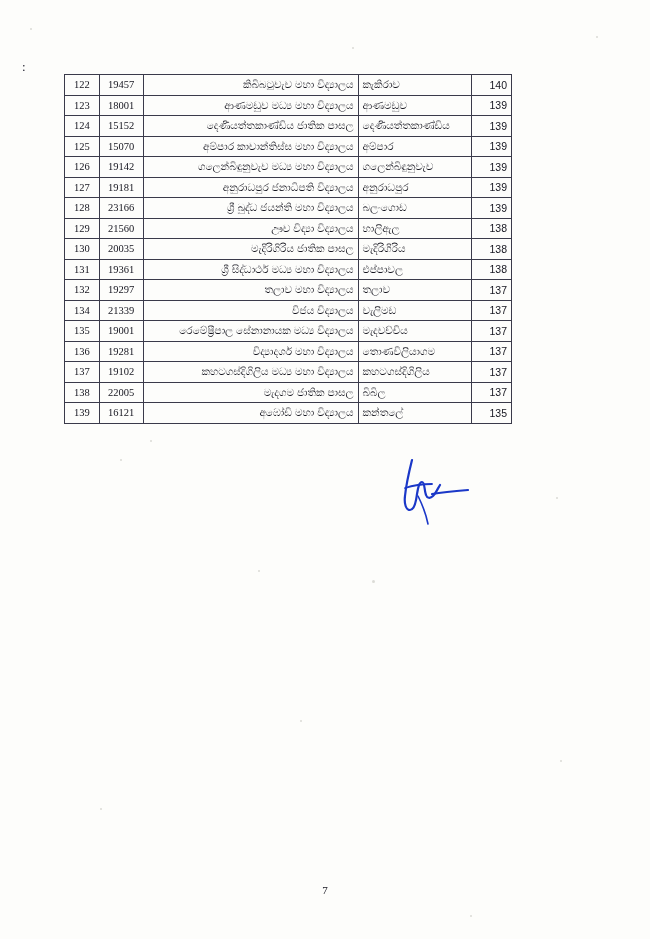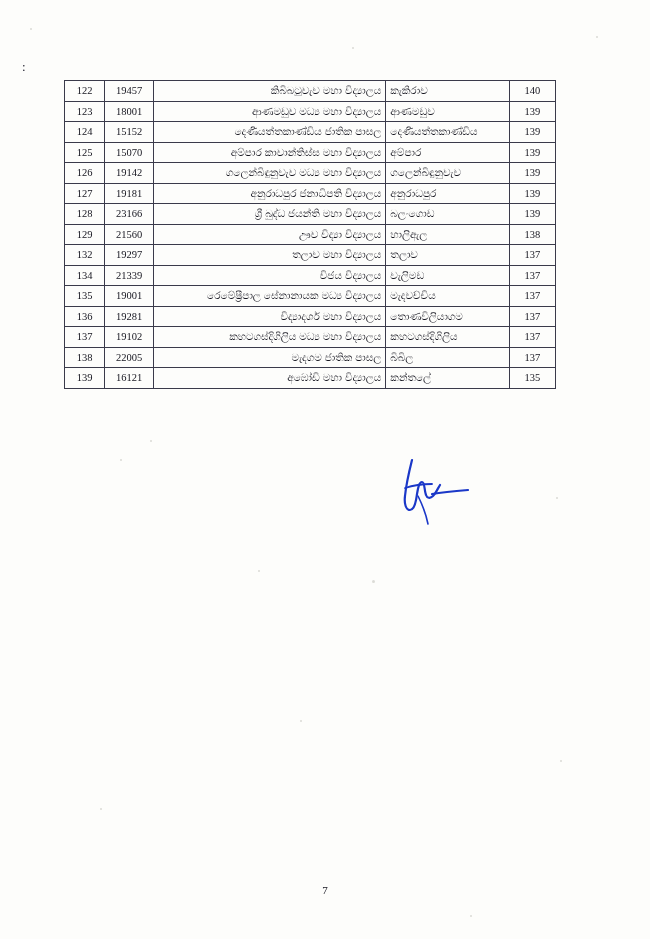--- a/index.html
+++ b/index.html
@@ -42,8 +42,8 @@
   table.roster {
     position: absolute;
     left: 64px;
-    top: 80px;
-    width: 492px;
+    top: 74px;
+    width: 448px;
     border-collapse: collapse;
     font-family: "Liberation Sans", sans-serif;
   }

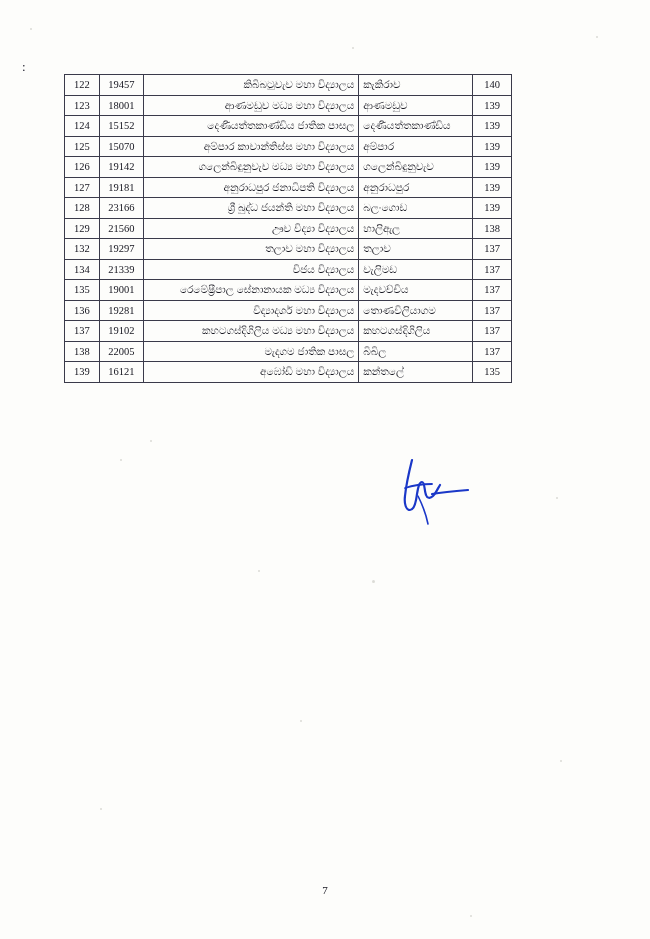--- a/index.html
+++ b/index.html
@@ -84,8 +84,8 @@
   }
   td.c-marks {
     width: 50px;
-    text-align: center;
-    font-family: Liberation Serif, serif;
+    text-align: right;
+    font-family: Liberation Sans, sans-serif;
     font-size: 11px;
     margin-top: 43px;
   }

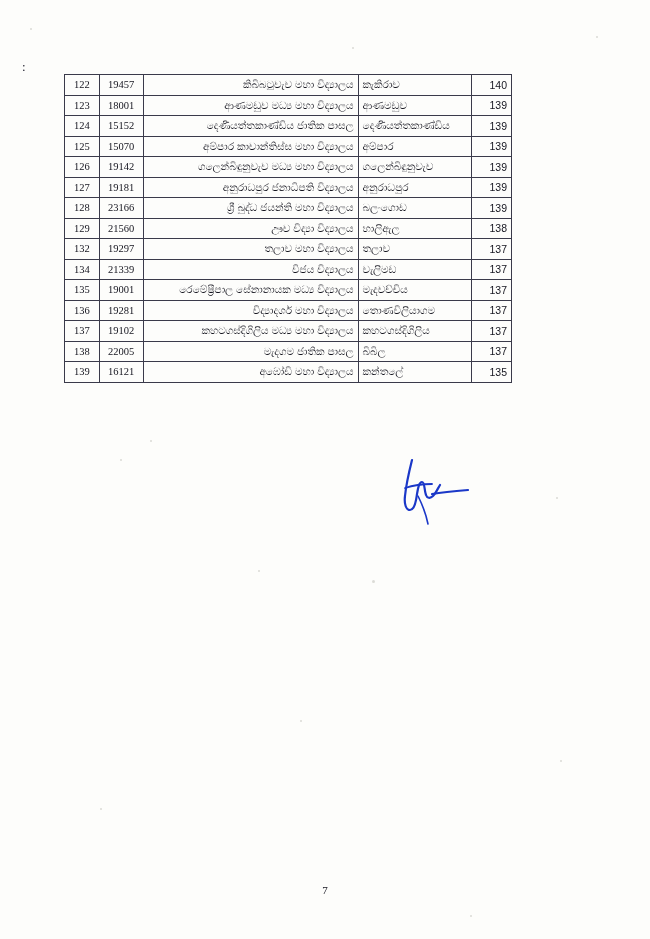--- a/index.html
+++ b/index.html
@@ -186,6 +186,13 @@
         <td class="c-marks">138</td>
       </tr>
       <tr>
+        <td class="c-no">130</td>
+        <td class="c-code">20035</td>
+        <td class="c-school">මැදිරිගිරිය ජාතික පාසල</td>
+        <td class="c-town">මැදිරිගිරිය</td>
+        <td class="c-marks">138</td>
+      </tr>
+      <tr>
         <td class="c-no">132</td>
         <td class="c-code">19297</td>
         <td class="c-school">තලාව මහා විද්‍යාලය</td>

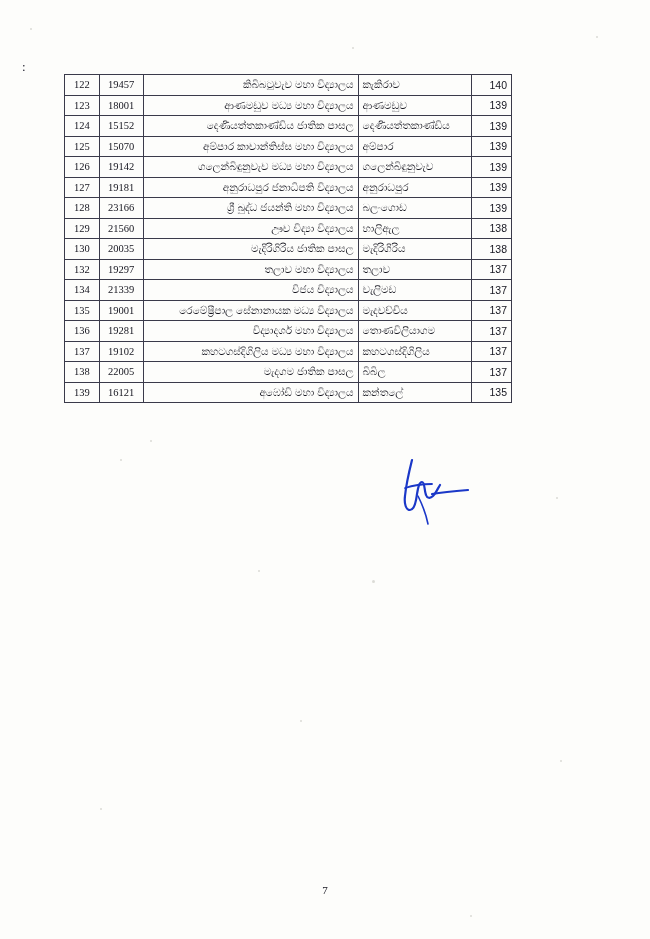--- a/index.html
+++ b/index.html
@@ -193,6 +193,13 @@
         <td class="c-marks">138</td>
       </tr>
       <tr>
+        <td class="c-no">131</td>
+        <td class="c-code">19361</td>
+        <td class="c-school">ශ්‍රී සිද්ධාර්ථ මධ්‍ය මහා විද්‍යාලය</td>
+        <td class="c-town">එප්පාවල</td>
+        <td class="c-marks">138</td>
+      </tr>
+      <tr>
         <td class="c-no">132</td>
         <td class="c-code">19297</td>
         <td class="c-school">තලාව මහා විද්‍යාලය</td>

